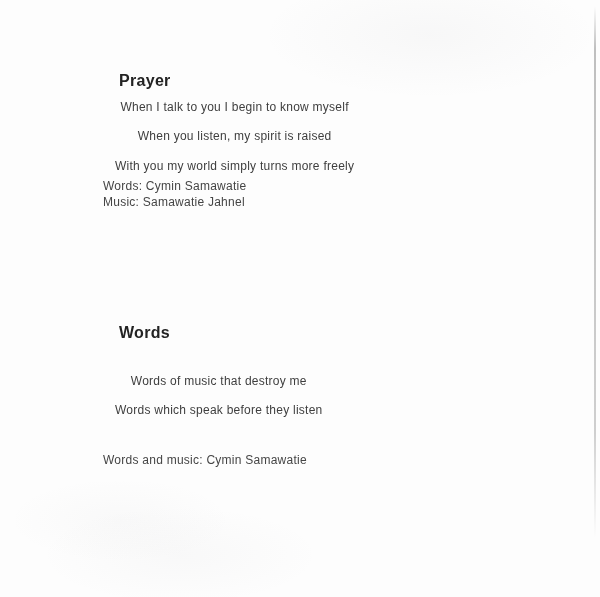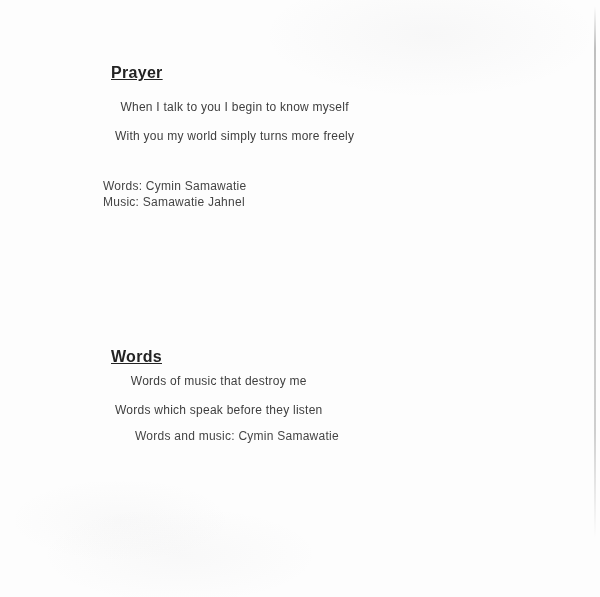--- a/index.html
+++ b/index.html
@@ -34,12 +34,11 @@
   .song-title {
     position: absolute;
     left: 103px;
-    margin: 8px;
+    margin: 16px;
     font-size: 16px;
     font-weight: 700;
     color: #232323;
     letter-spacing: 0.3px;
-    text-decoration: underline;
   }
   .song-1 .song-title { top: 56px; }
   .song-2 .song-title { top: 340px; text-align: center; }

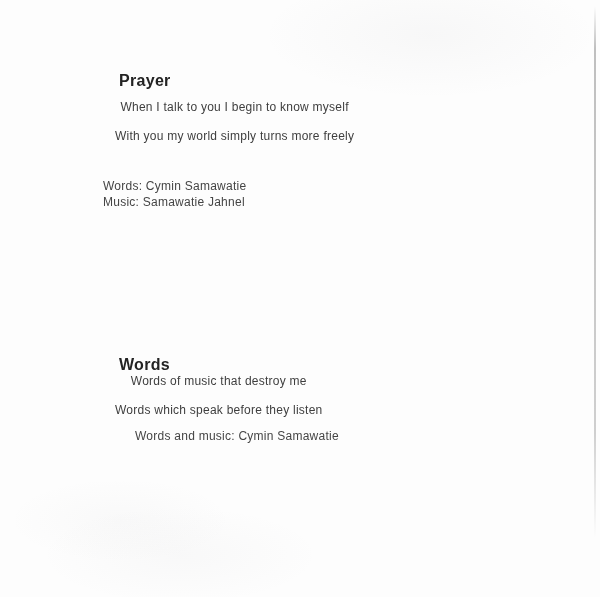--- a/index.html
+++ b/index.html
@@ -83,6 +83,7 @@
     <h2 class="song-title">Prayer</h2>
     <div class="lyrics">
       <p class="lyric-line">When I talk to you I begin to know myself</p>
+      <p class="lyric-line">When you listen, my spirit is raised</p>
       <p class="lyric-line">With you my world simply turns more freely</p>
     </div>
     <div class="credits">

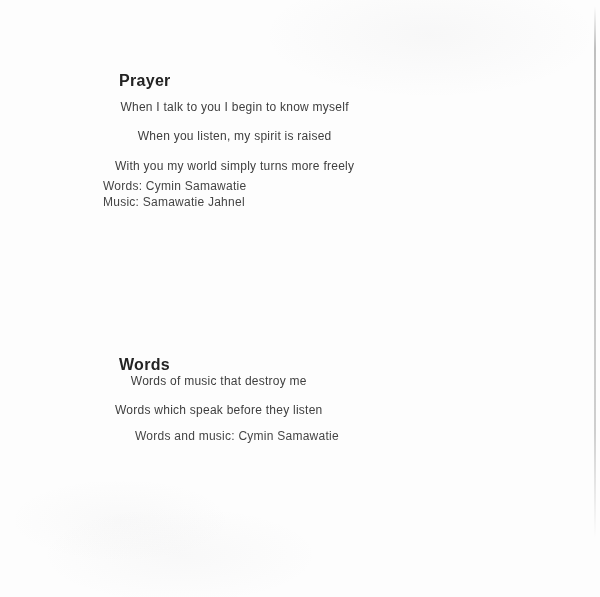--- a/index.html
+++ b/index.html
@@ -41,7 +41,7 @@
     letter-spacing: 0.3px;
   }
   .song-1 .song-title { top: 56px; }
-  .song-2 .song-title { top: 340px; text-align: center; }
+  .song-2 .song-title { top: 308px; text-align: center; }
   .lyrics {
     position: absolute;
     left: 103px;

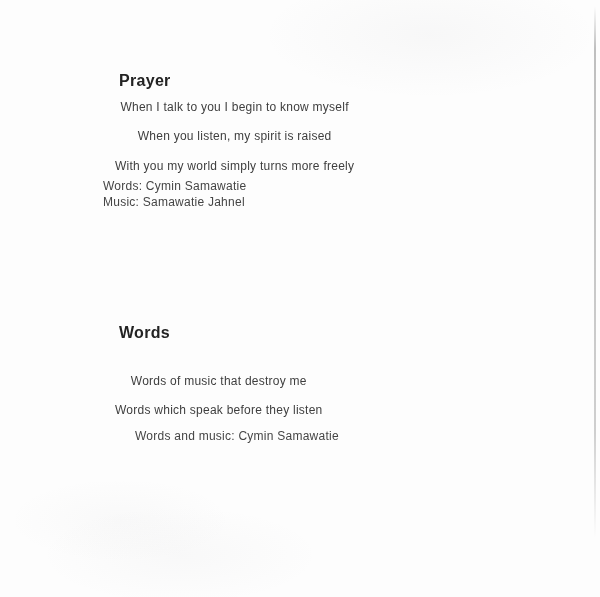--- a/index.html
+++ b/index.html
@@ -62,7 +62,7 @@
     left: 103px;
   }
   .song-1 .credits { top: 178px; }
-  .song-2 .credits { top: 428px; margin-left: 32px; }
+  .song-2 .credits { top: 452px; }
   .credit-line {
     margin: 0;
     font-size: 12px;

